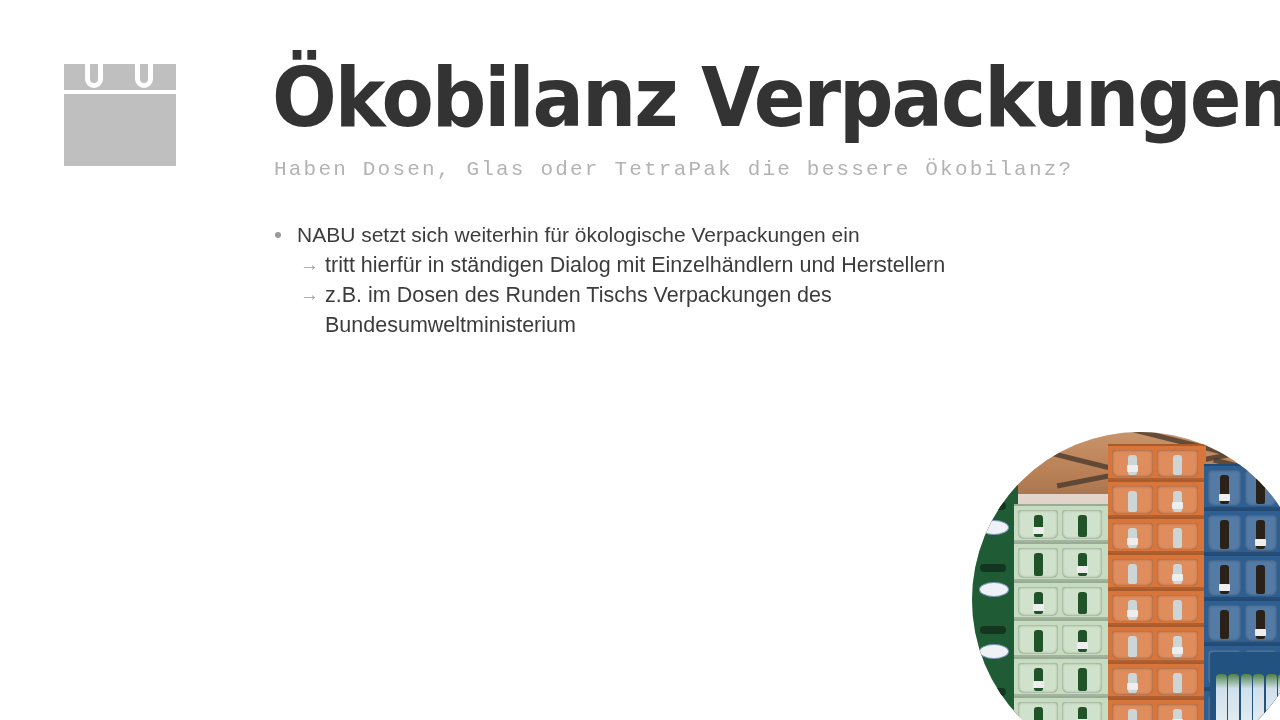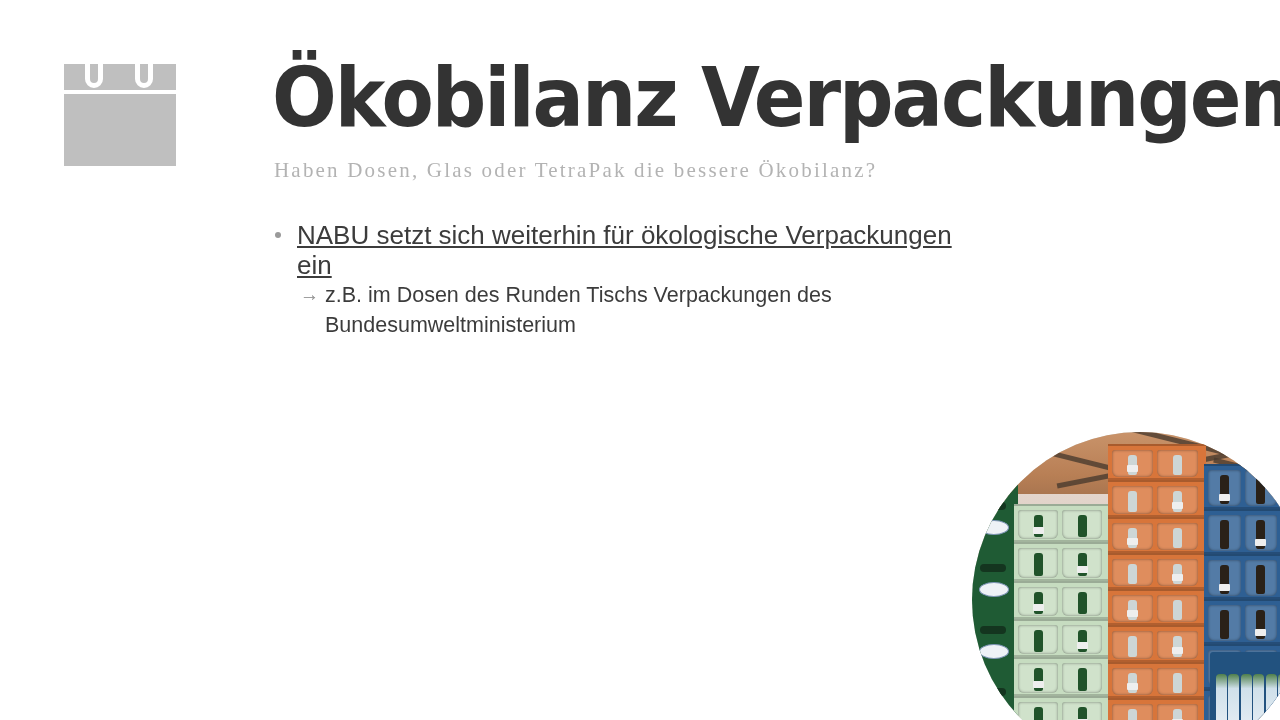--- a/index.html
+++ b/index.html
@@ -75,7 +75,7 @@
     position: absolute;
     left: 274px;
     top: 156px;
-    font-family: Liberation Serif, serif;
+    font-family: Liberation Mono, monospace;
     font-size: 21px;
     line-height: 28px;
     letter-spacing: 2.2px;

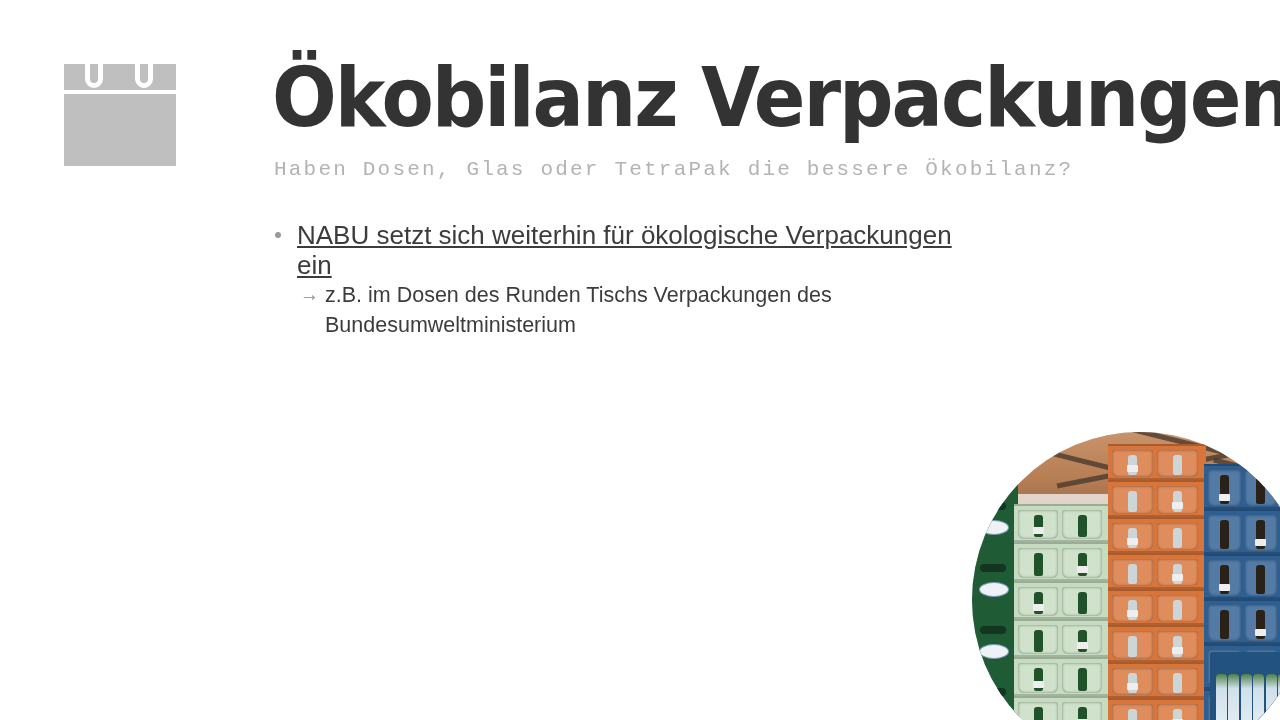--- a/index.html
+++ b/index.html
@@ -94,10 +94,9 @@
   .lvl1 {
     position: relative;
     padding-left: 25px;
-    font-size: 26px;
+    font-size: 21px;
     line-height: 30px;
     margin: 0 0 0 0;
-    text-decoration: underline;
   }
   .lvl1 .dot {
     position: absolute;

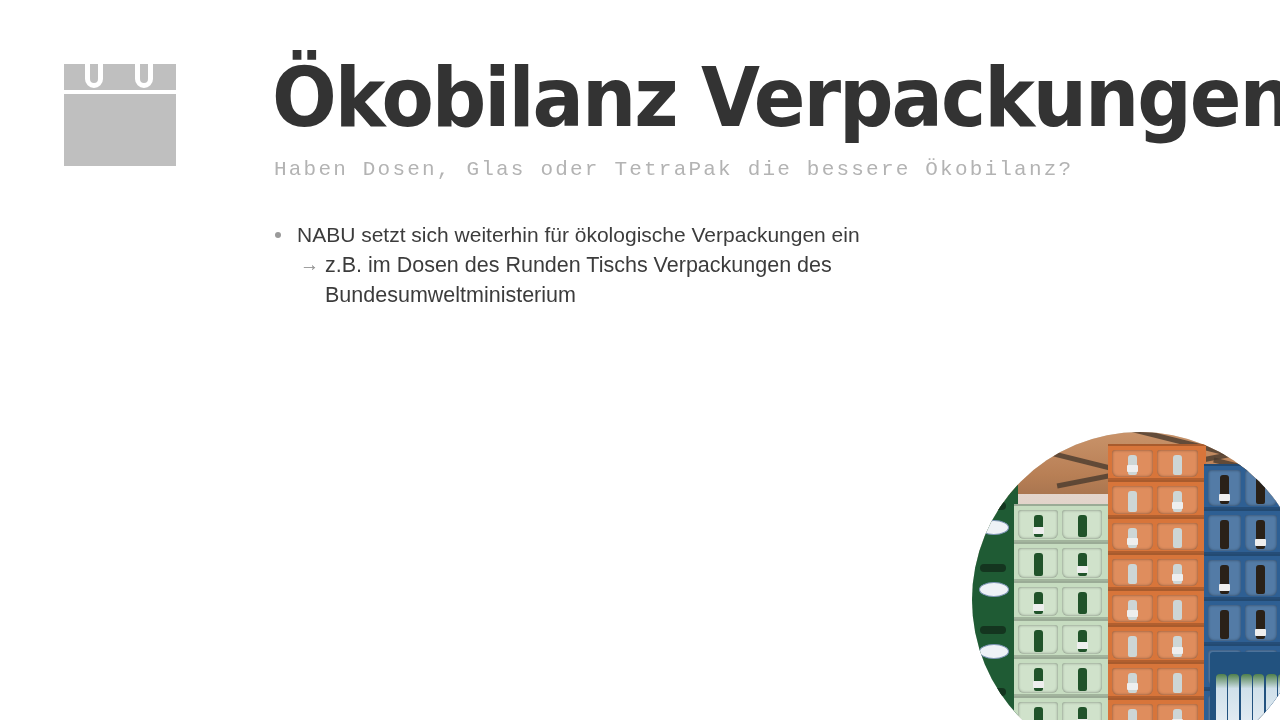--- a/index.html
+++ b/index.html
@@ -253,6 +253,7 @@
     </div>
     <div class="lvl2">
       <span class="arrow">→</span>
+      <span>tritt hierfür in ständigen Dialog mit Einzelhändlern und Herstellern</span>
     </div>
     <div class="lvl2">
       <span class="arrow">→</span>

